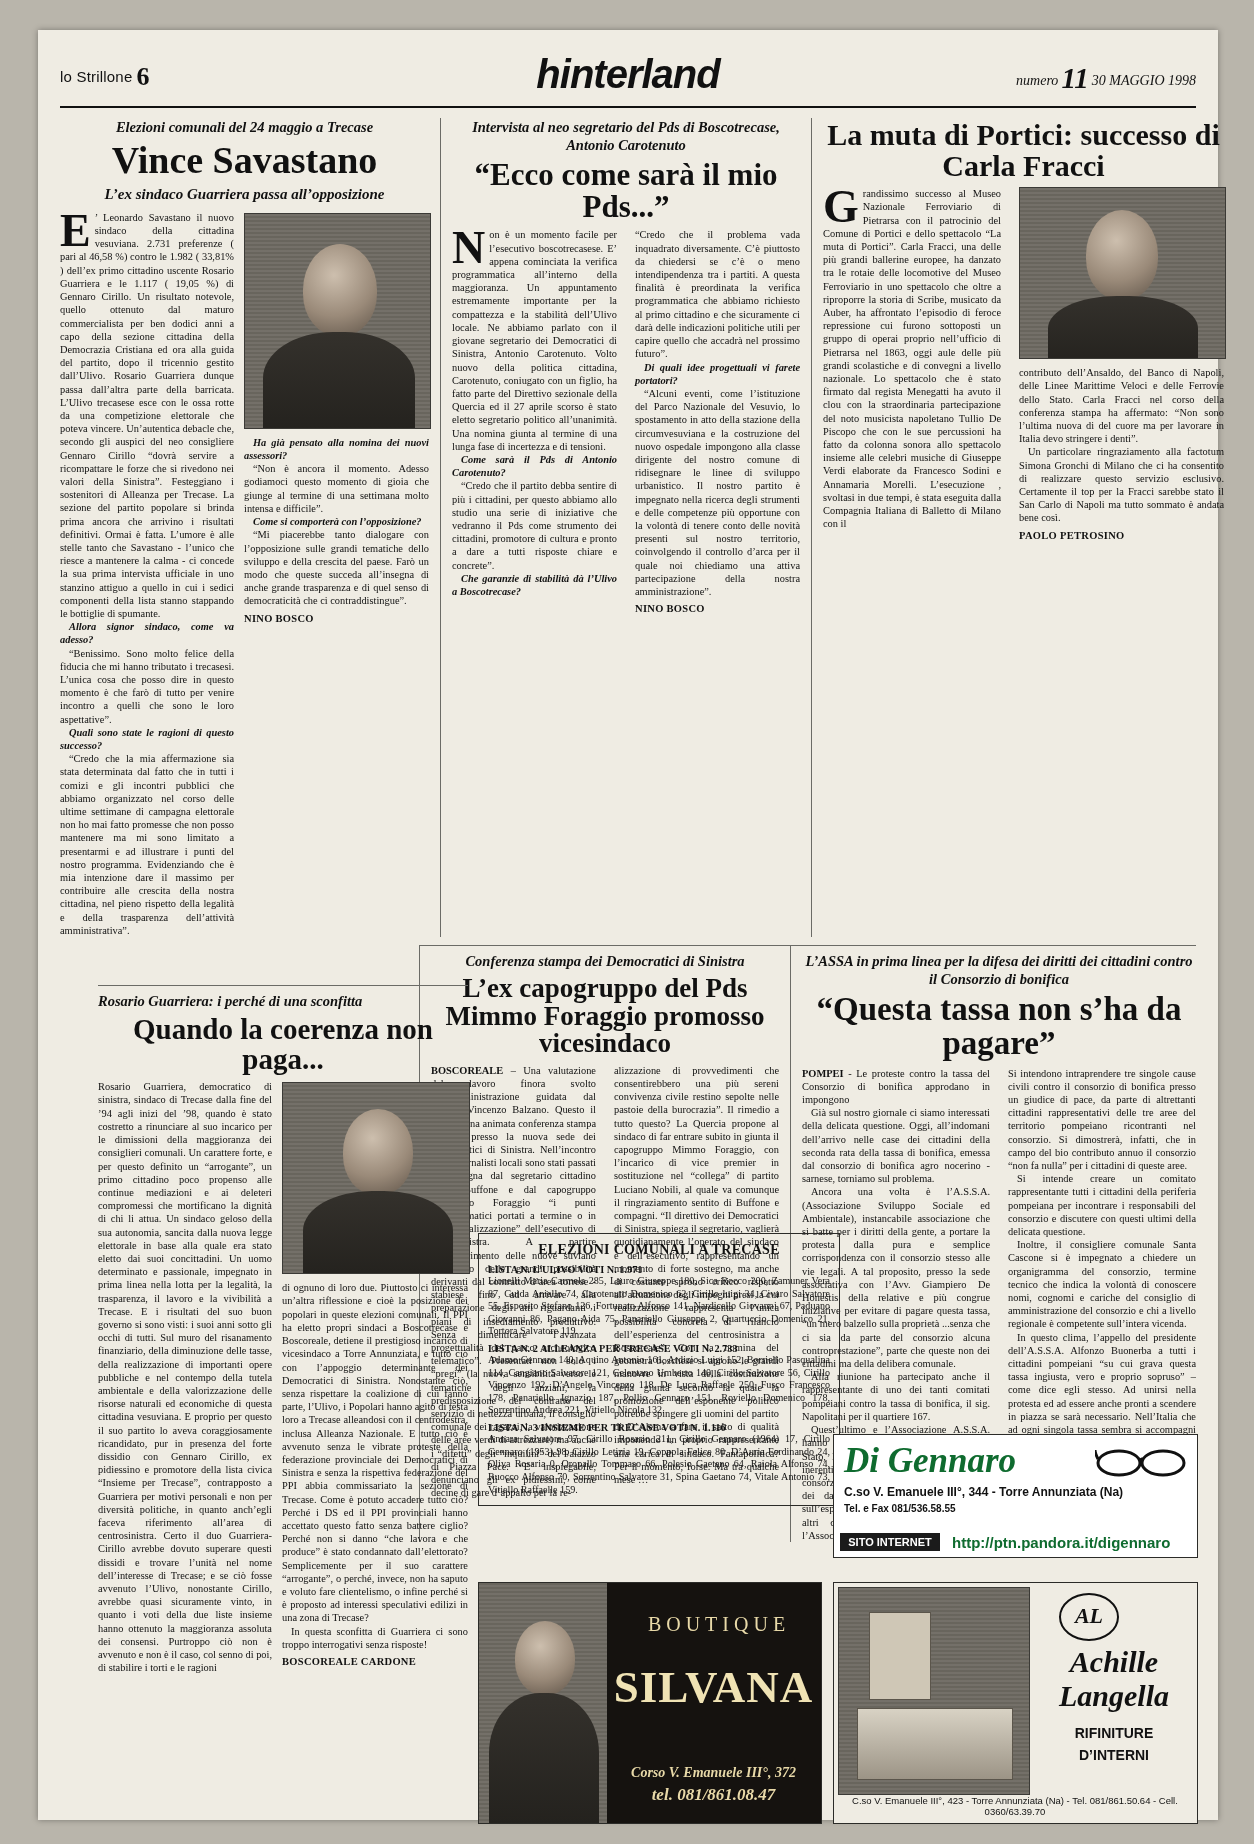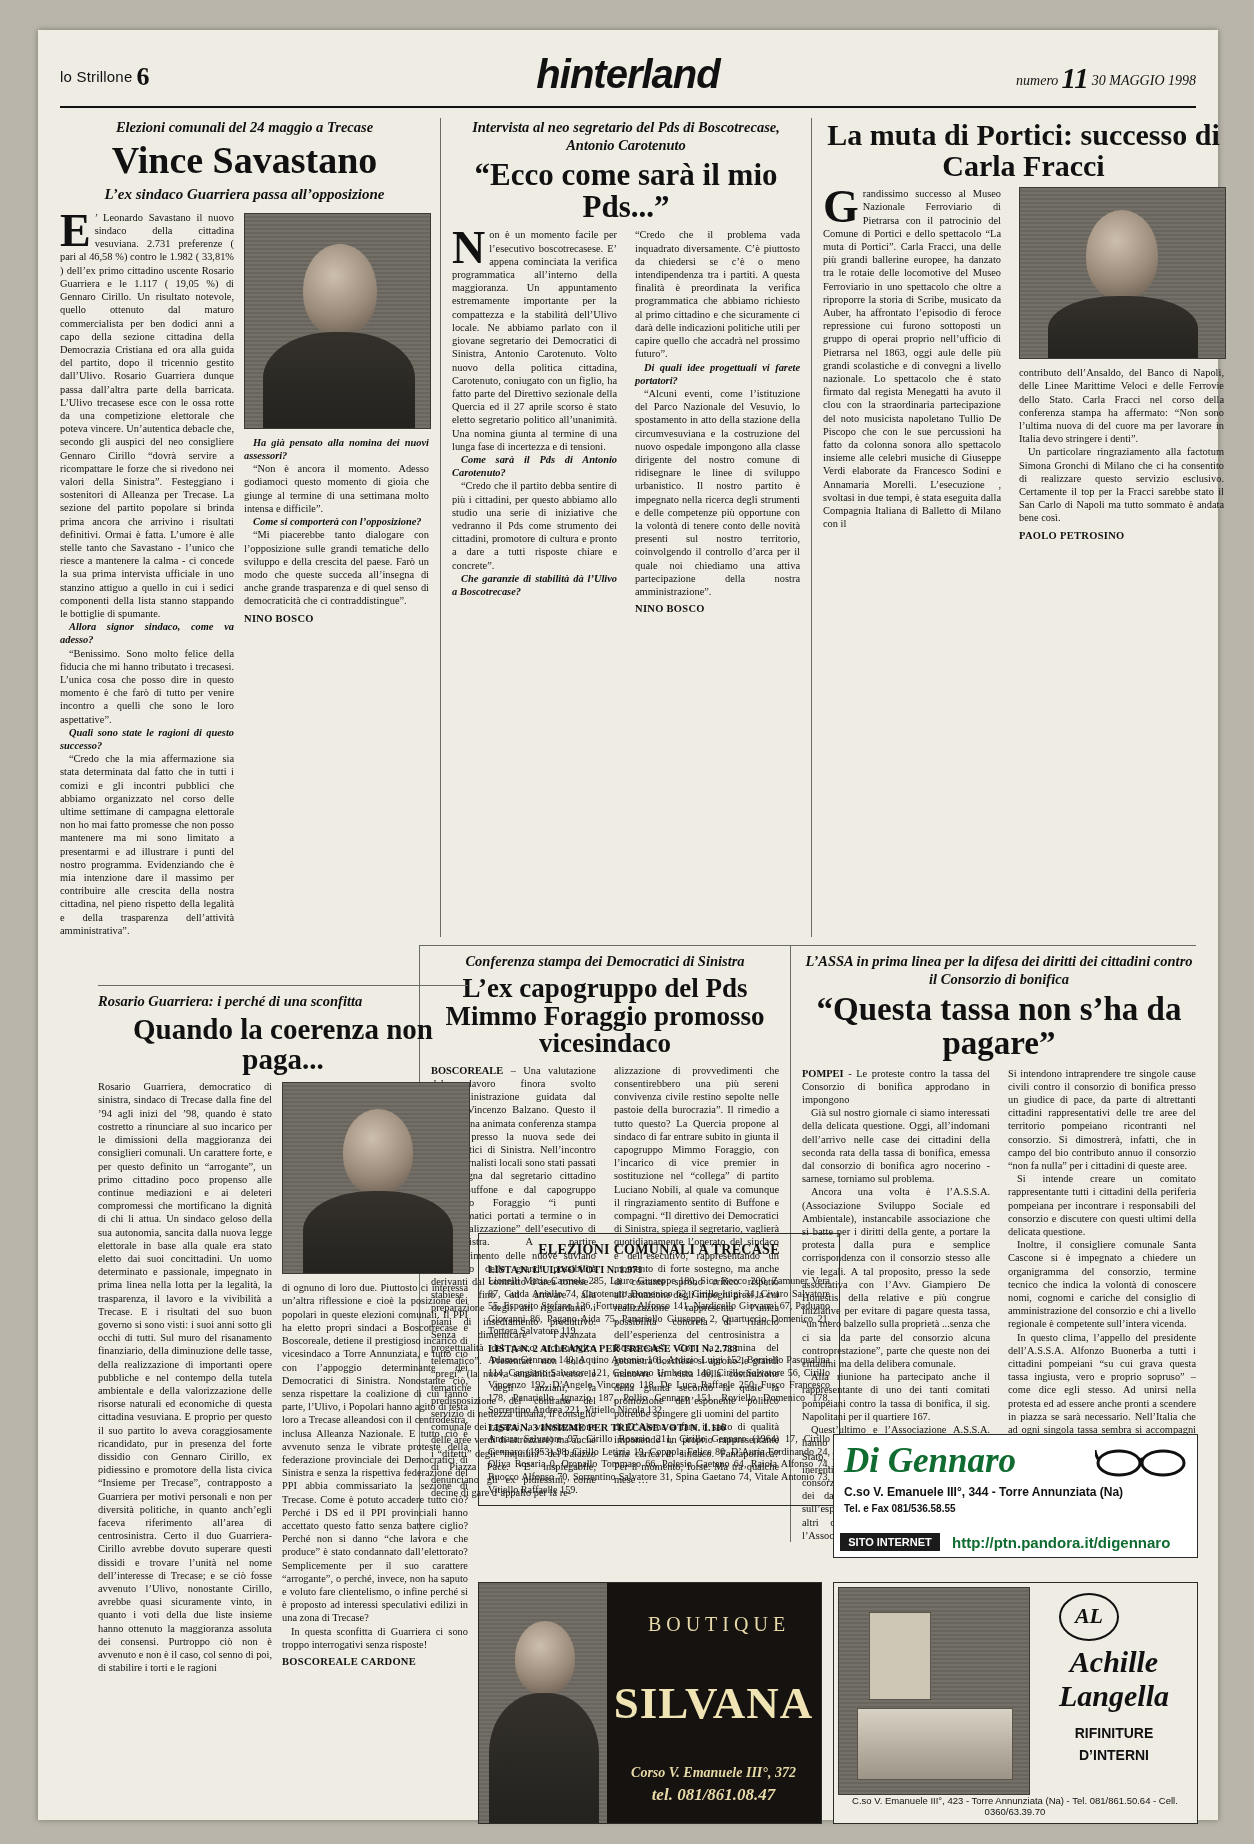--- a/index.html
+++ b/index.html
@@ -285,7 +285,7 @@
       <div class="torso" style="left:10px;top:110px;width:110px;height:130px;"></div>
     </div>
     <div style="position:absolute;left:150px;top:30px;width:180px;text-align:center;color:#e8d9a8;font-family:'Liberation Serif',serif;font-size:20px;letter-spacing:5px;">BOUTIQUE</div>
-    <div style="position:absolute;left:132px;top:94px;width:205px;text-align:center;color:#f0e3b4;font-family:'Liberation Serif',serif;font-weight:bold;font-size:45px;letter-spacing:1px;">SILVANA</div>
+    <div style="position:absolute;left:132px;top:78px;width:205px;text-align:center;color:#f0e3b4;font-family:'Liberation Serif',serif;font-weight:bold;font-size:45px;letter-spacing:1px;">SILVANA</div>
     <div style="position:absolute;left:132px;bottom:42px;width:205px;text-align:center;color:#e8d9a8;font-family:'Liberation Serif',serif;font-style:italic;font-weight:bold;font-size:14px;">Corso V. Emanuele III°, 372</div>
     <div style="position:absolute;left:132px;bottom:18px;width:205px;text-align:center;color:#e8d9a8;font-family:'Liberation Serif',serif;font-style:italic;font-weight:bold;font-size:17px;">tel. 081/861.08.47</div>
   </div>

